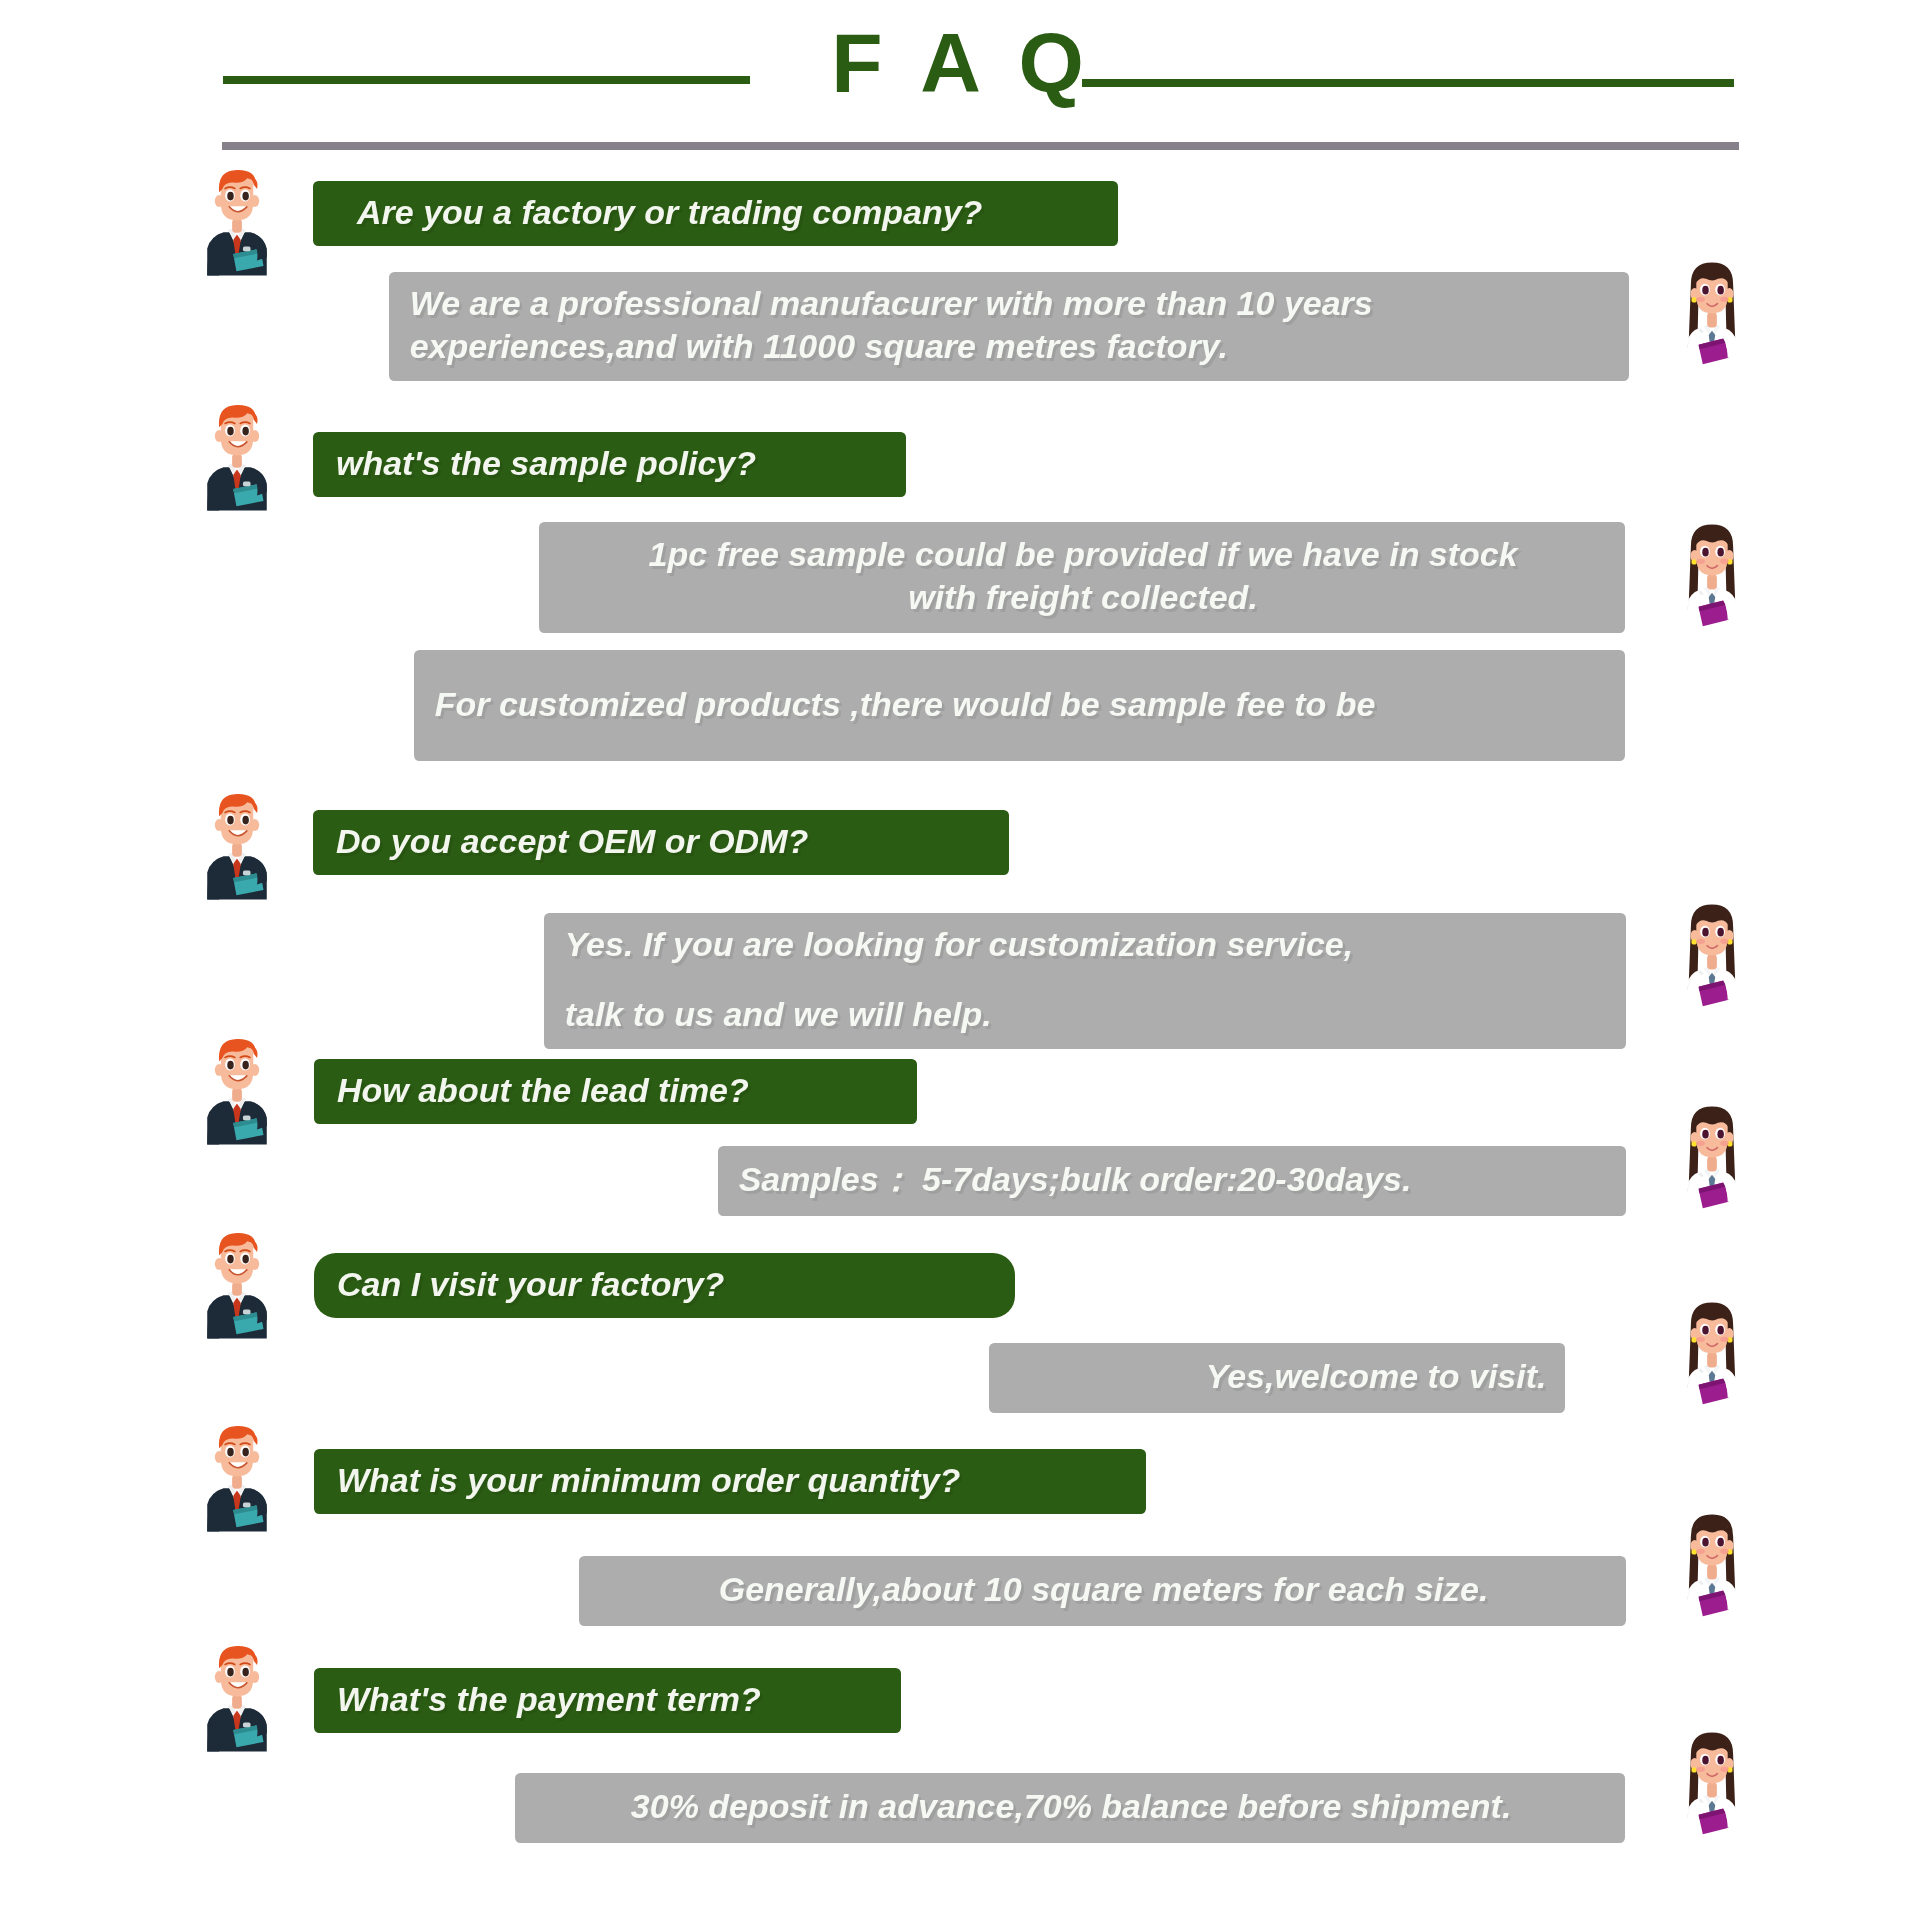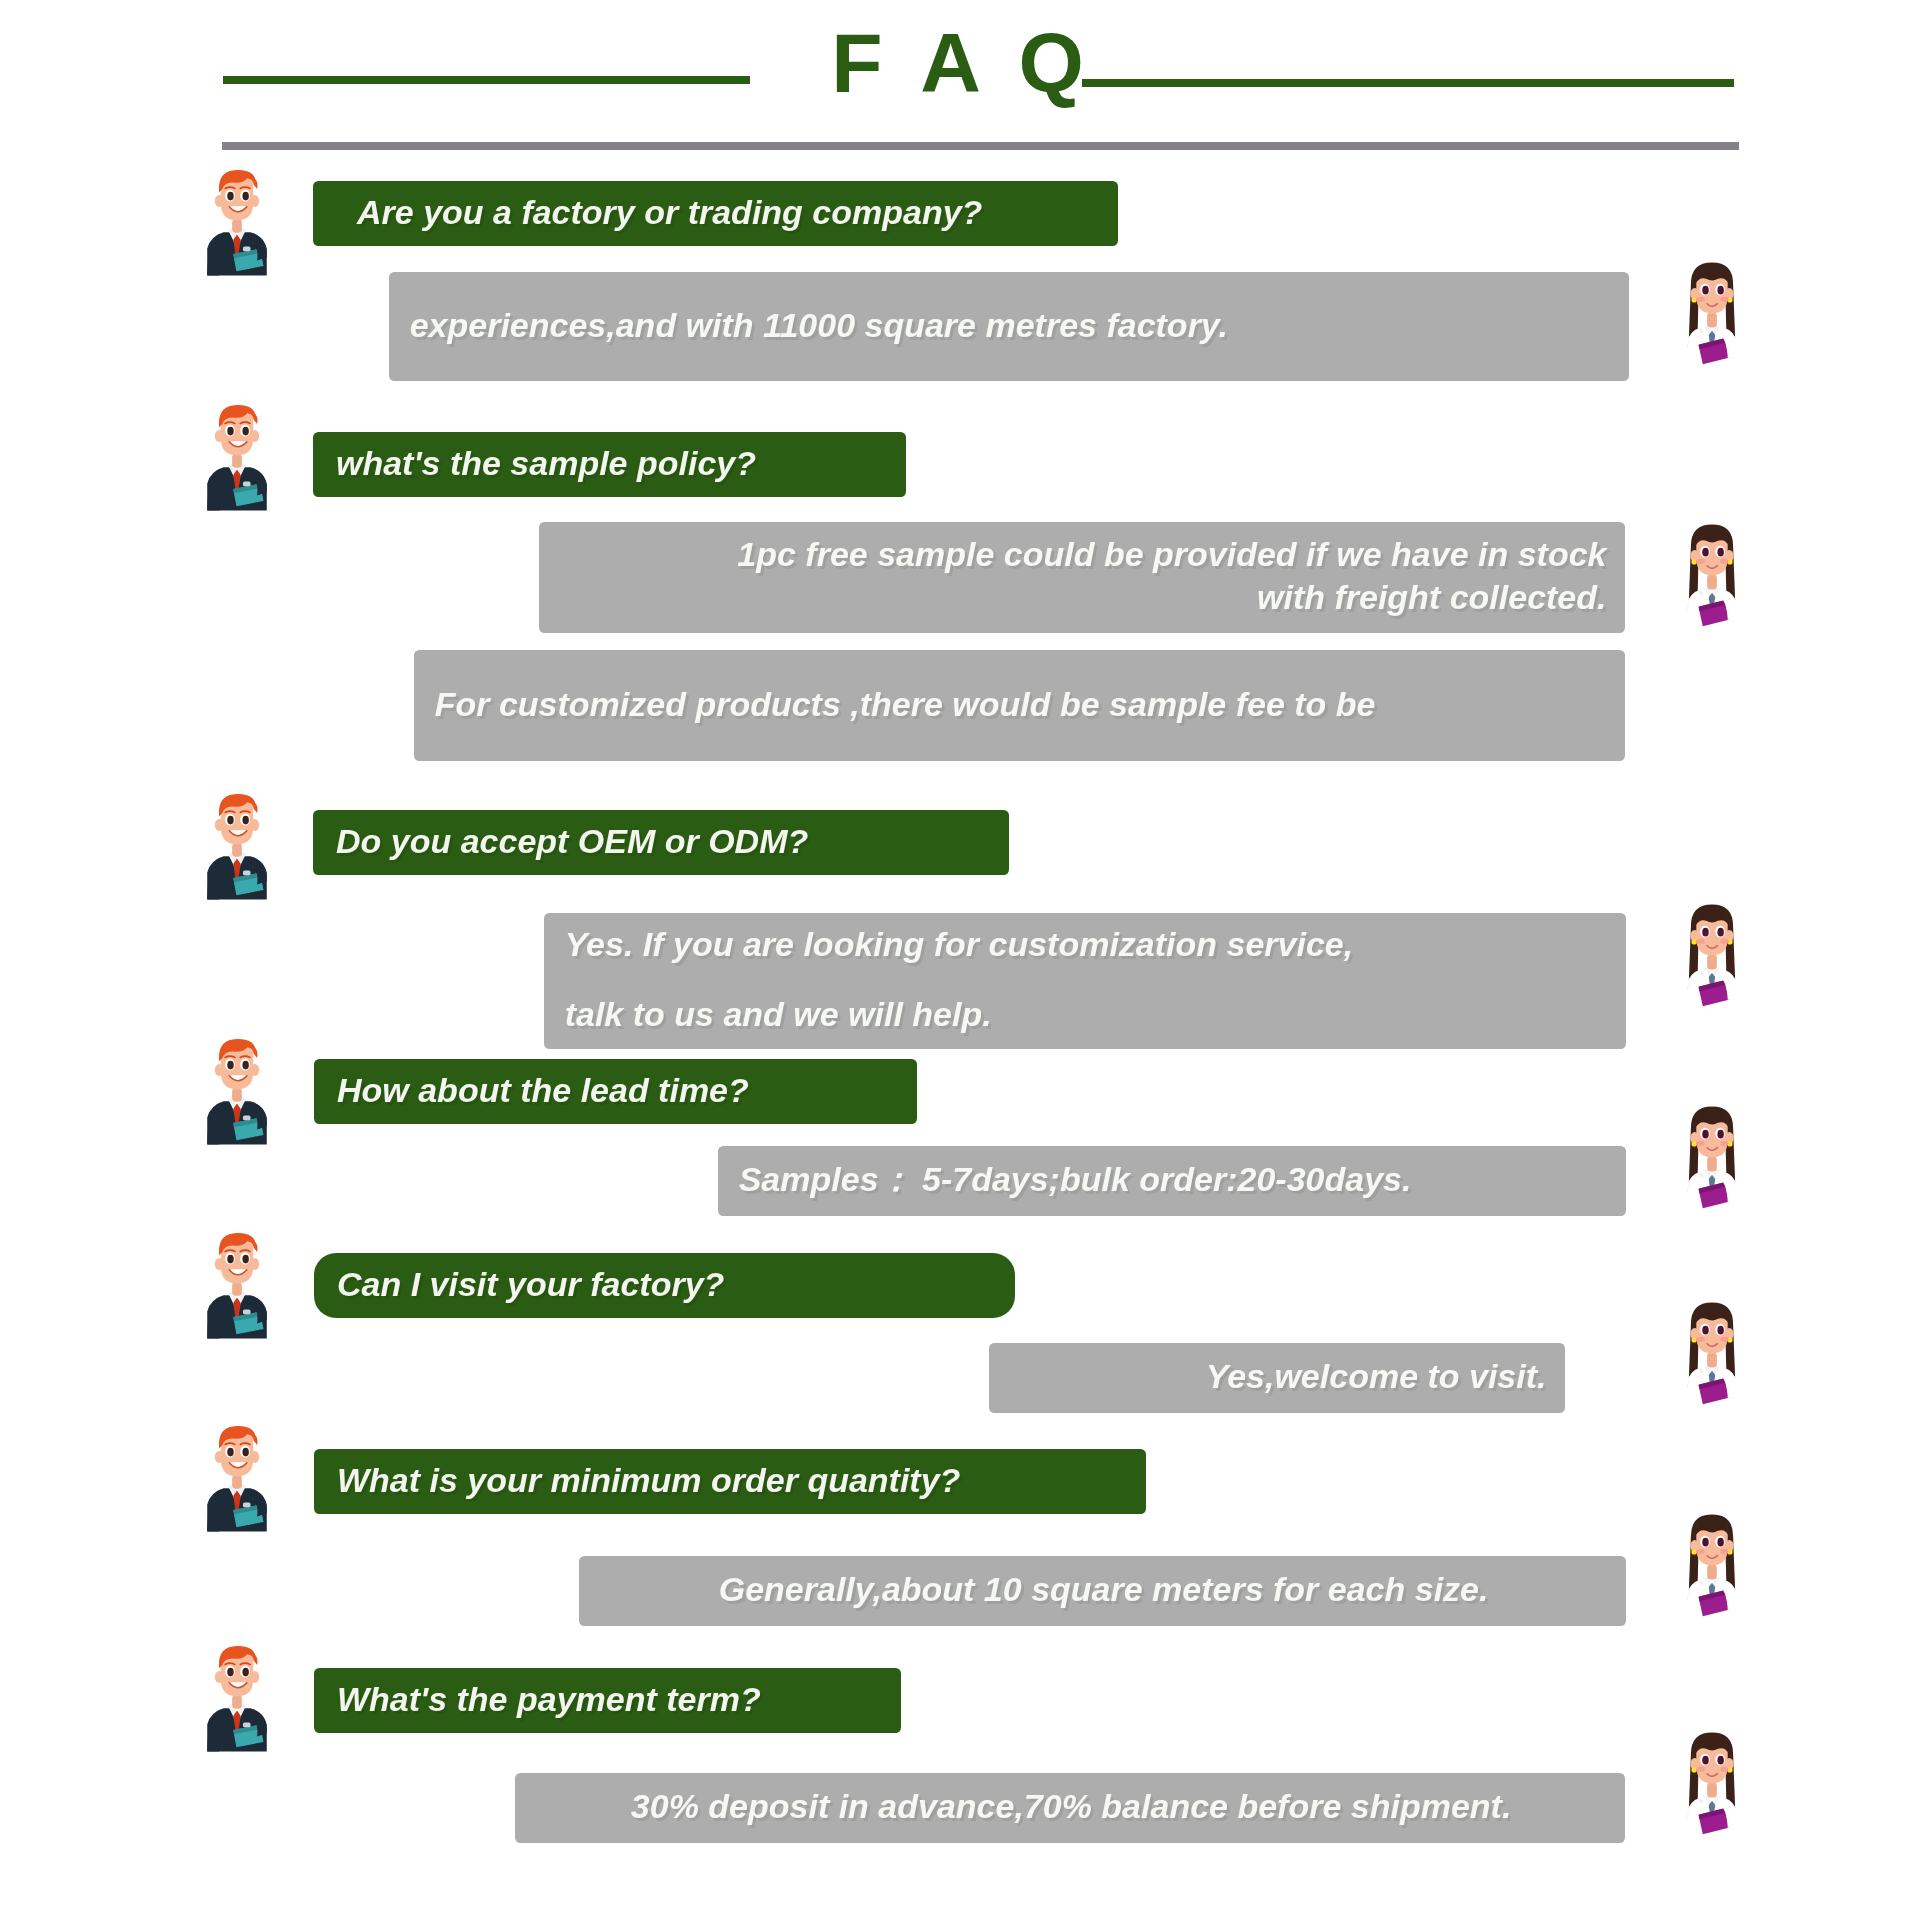--- a/index.html
+++ b/index.html
@@ -162,6 +162,7 @@
         <div class="line">Are you a factory or trading company?</div>
       </div>
       <div class="bubble answer" style="left: 389px; top: 272px; min-width: 1240px; min-height: 109px; align-items: flex-start;">
+        <div class="line">We are a professional manufacurer with more than 10 years</div>
         <div class="line">experiences,and with 11000 square metres factory.</div>
       </div>
       <div class="avatar" style="left: 1666px; top: 260px;">

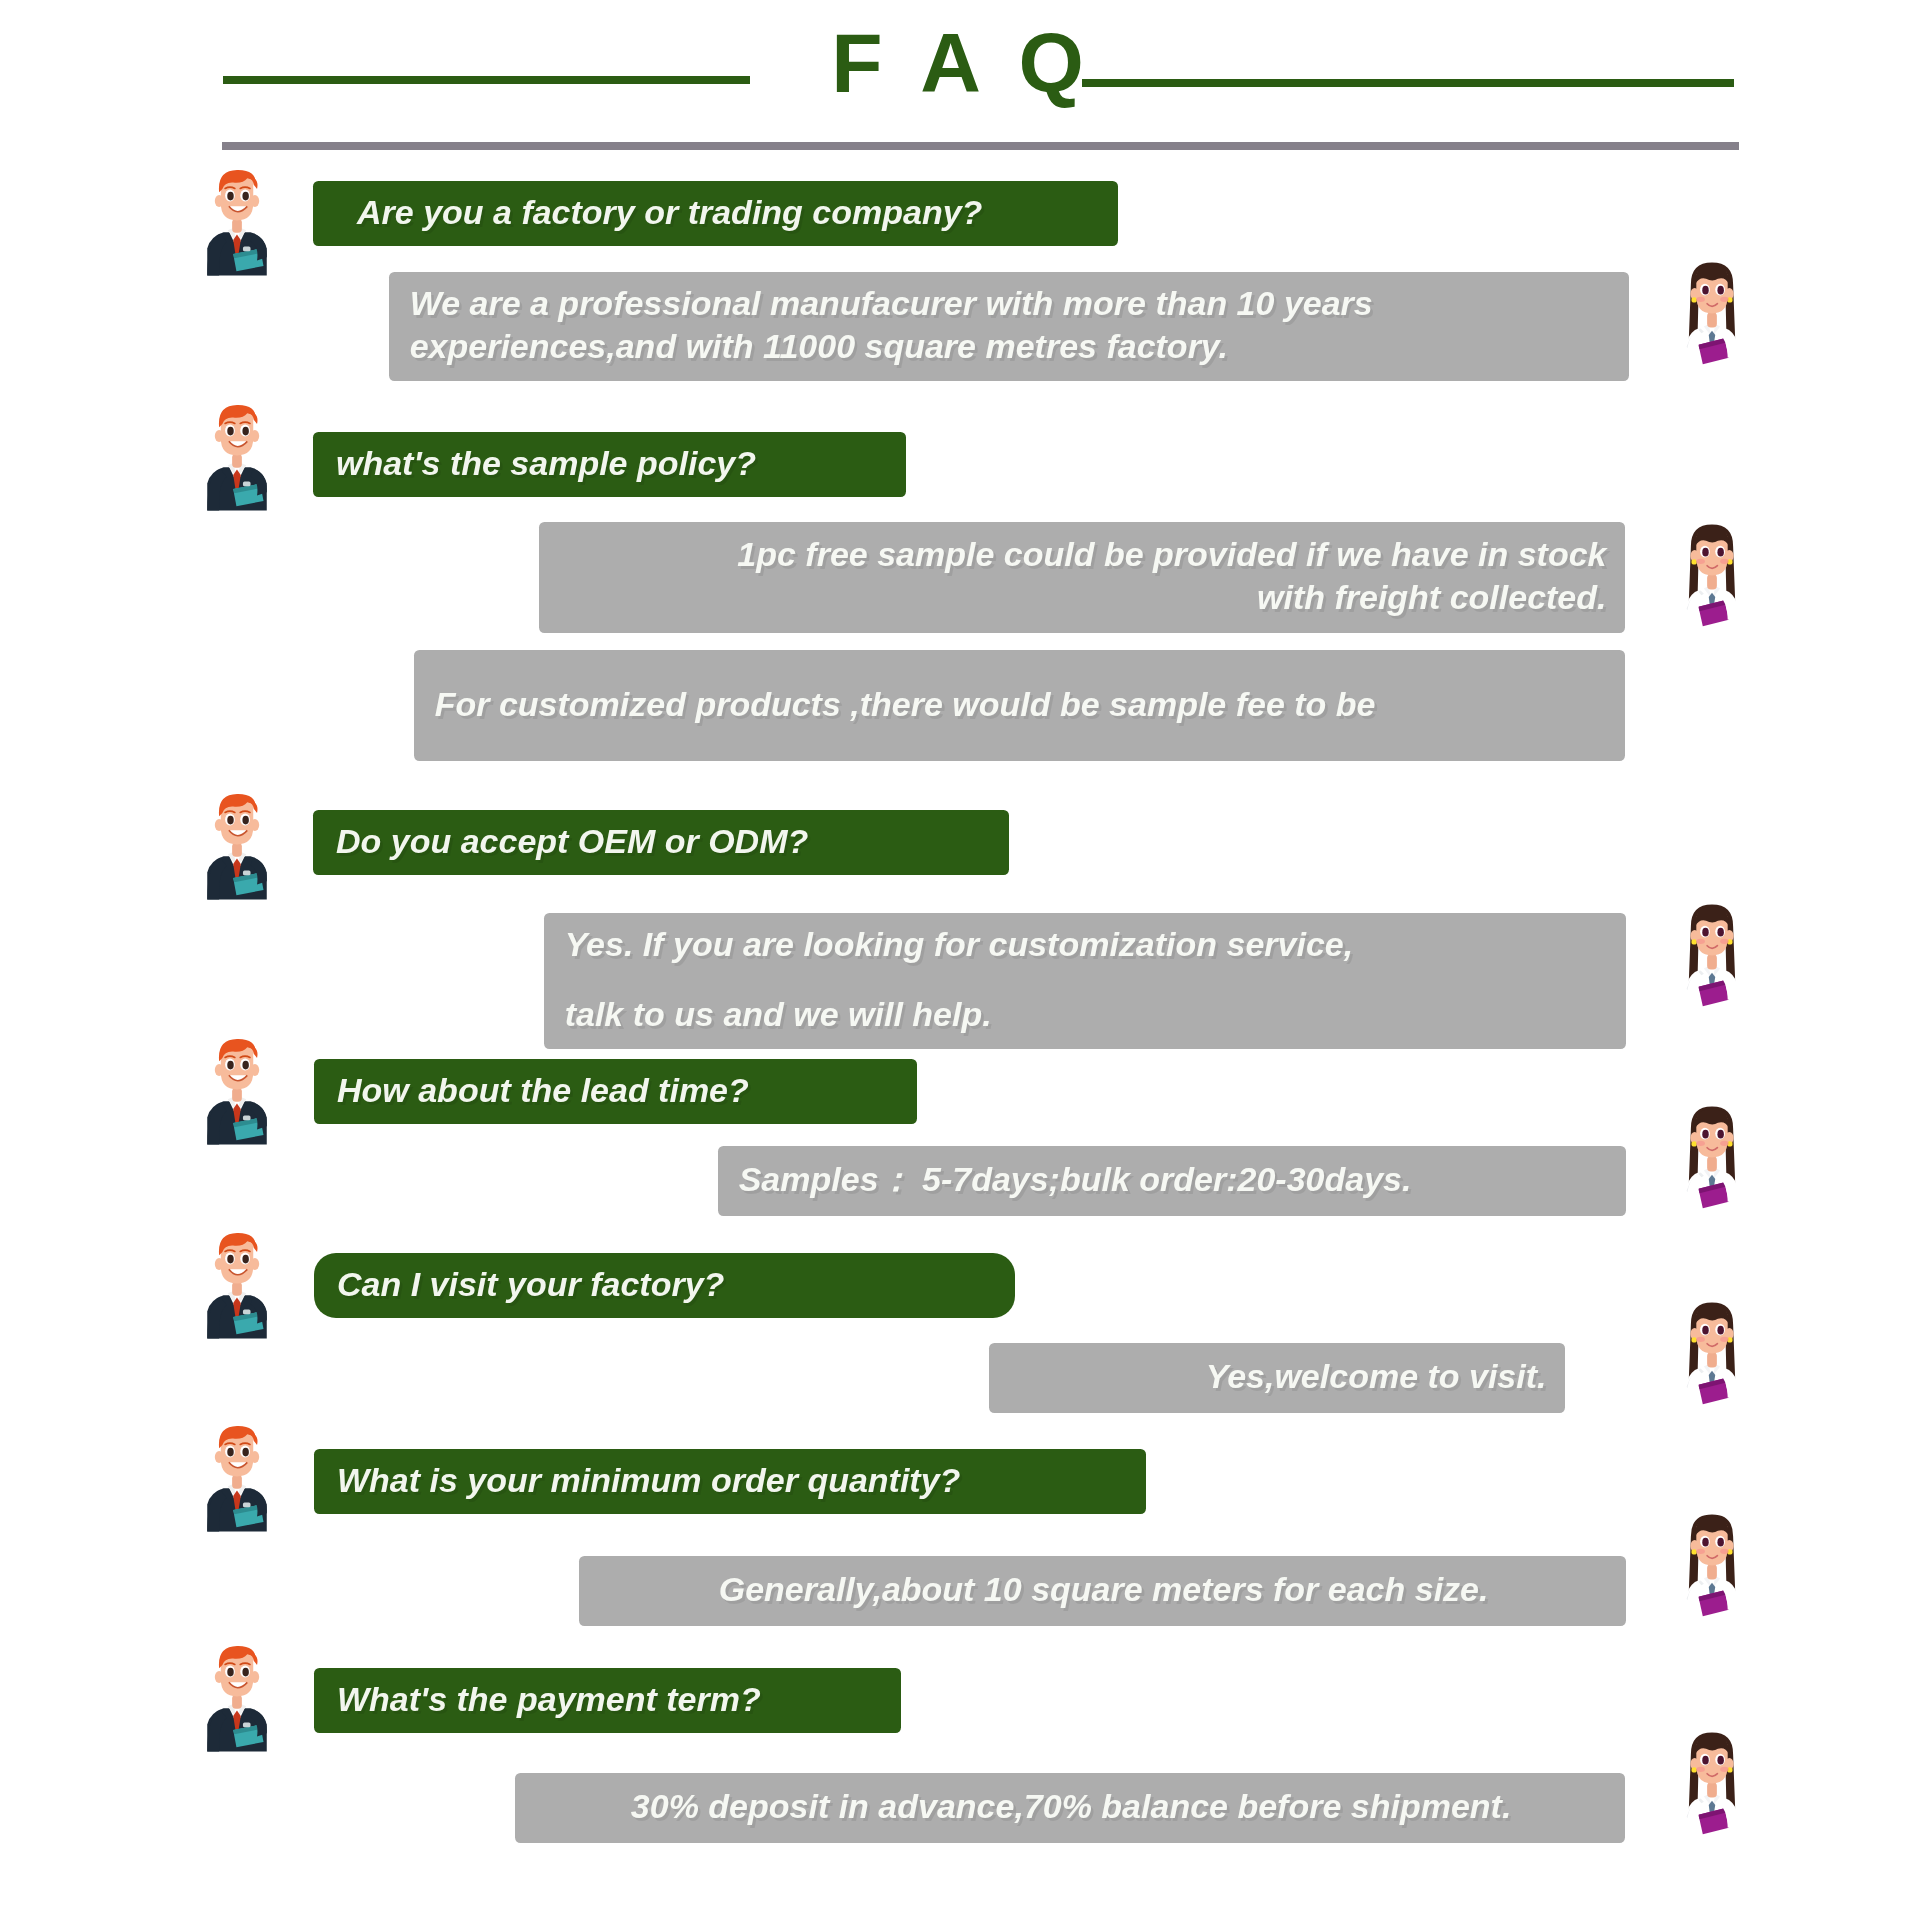--- a/index.html
+++ b/index.html
@@ -251,7 +251,7 @@
       <div class="bubble question" style="left: 313px; top: 432px; min-width: 593px; min-height: 59px;">
         <div class="line">what's the sample policy?</div>
       </div>
-      <div class="bubble answer" style="left: 539px; top: 522px; min-width: 1086px; min-height: 111px; align-items: flex-end;">
+      <div class="bubble answer" style="left: 539px; top: 522px; min-width: 1086px; min-height: 111px; align-items: center;">
         <div class="line">1pc free sample could be provided if we have in stock</div>
         <div class="line"> with freight collected.</div>
       </div>

